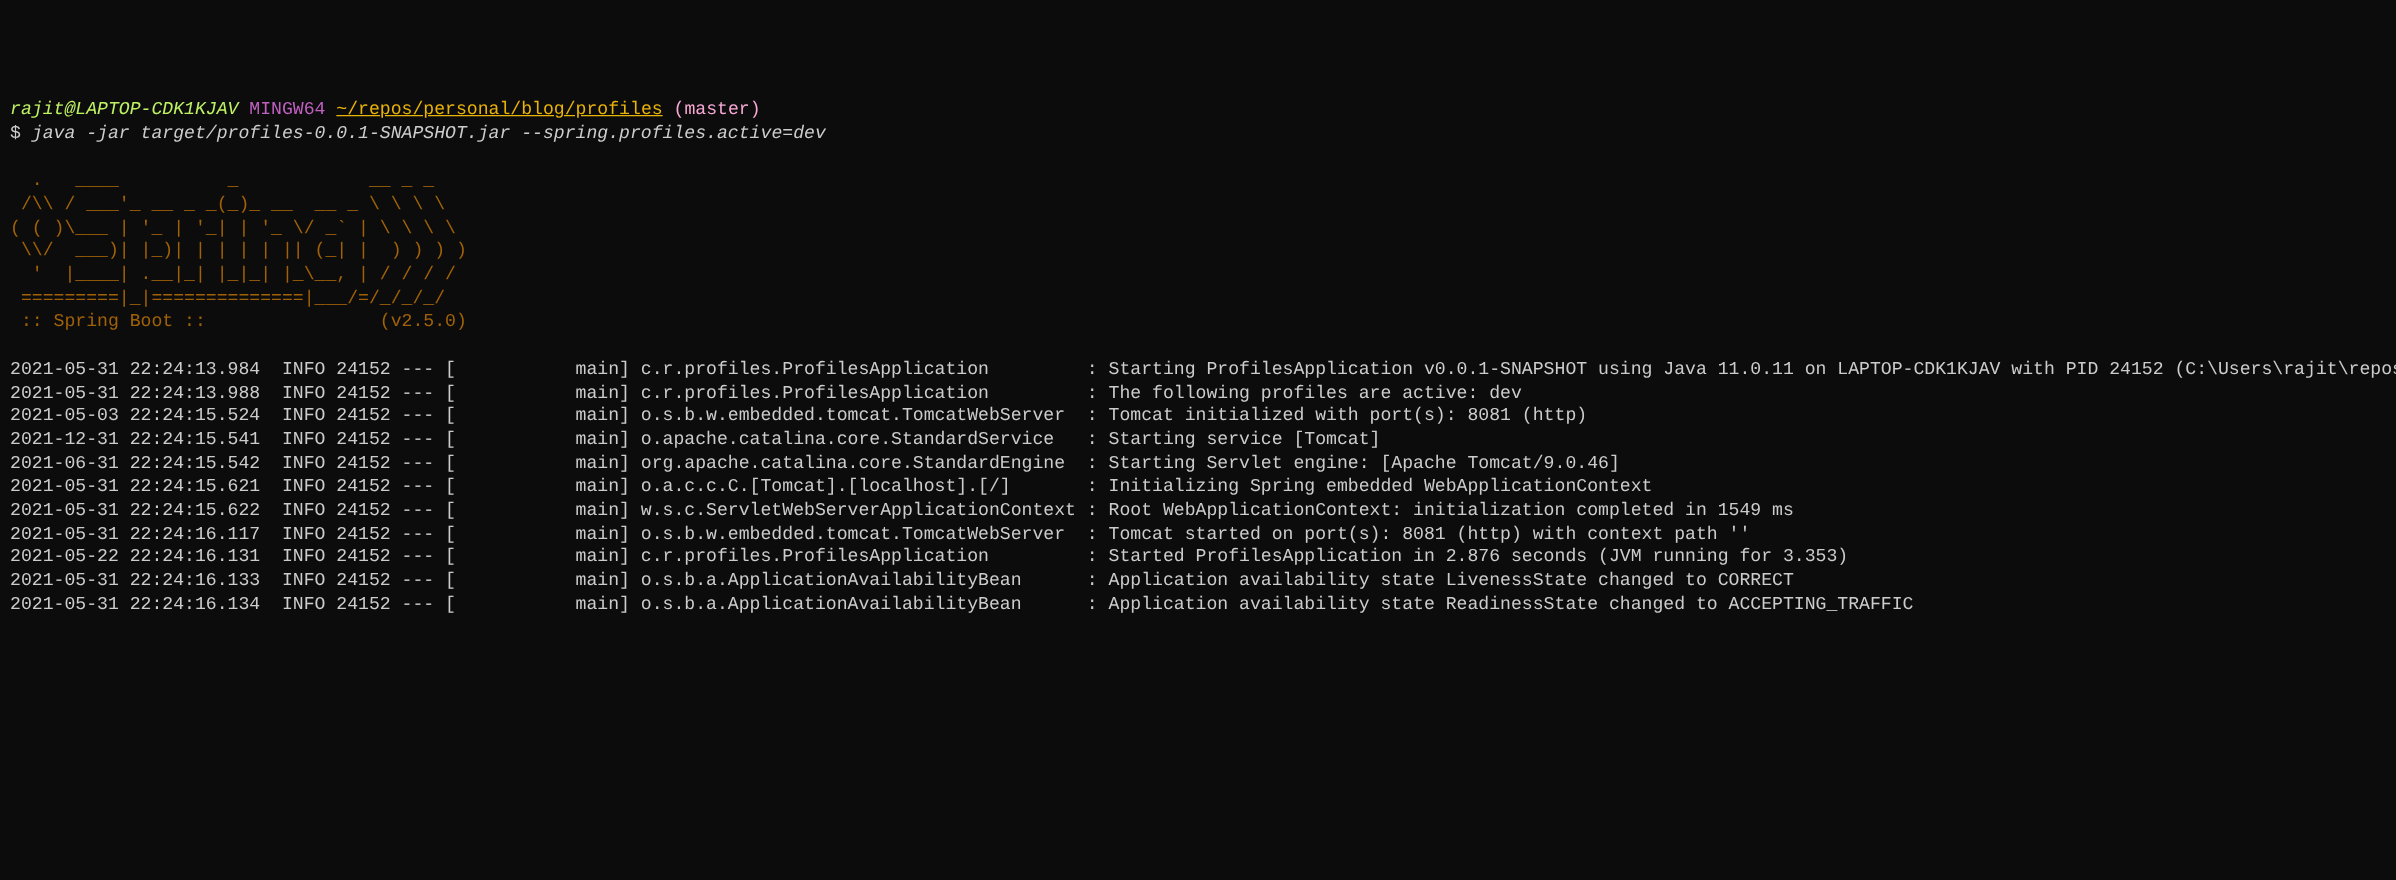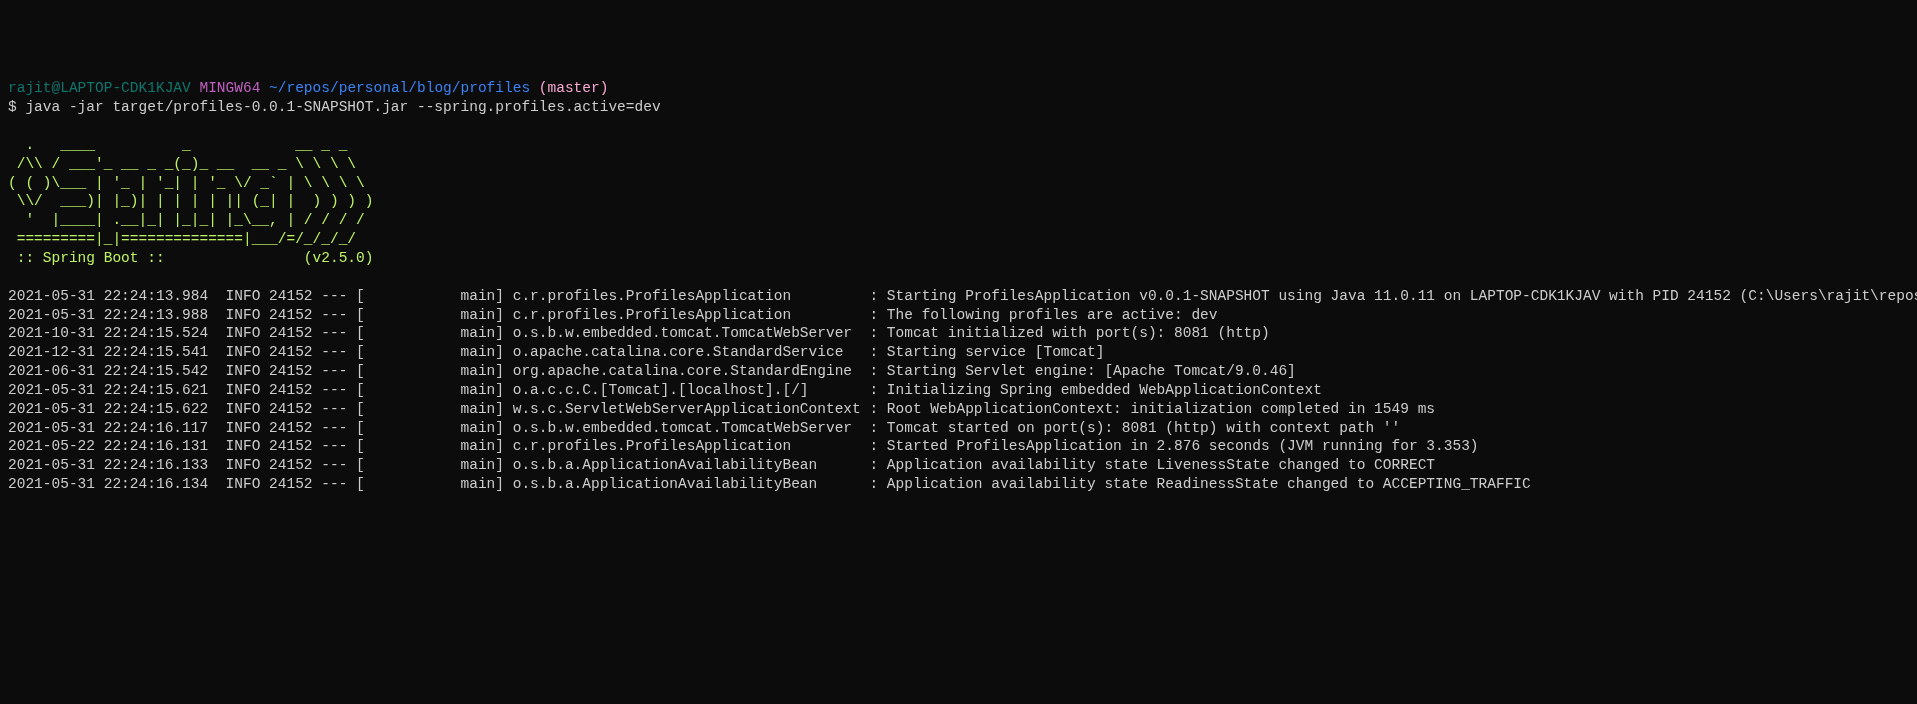--- a/index.html
+++ b/index.html
@@ -17,7 +17,7 @@
       white-space: pre;
       overflow-x: auto;
     }
-    .prompt-user { color: #0f766e; }
+    .prompt-user { color: #bef264; font-style: italic; }
     .prompt-host { color: #c060c0; }
     .prompt-path { color: #3b82f6; }
     .prompt-branch { color: #f9a8d4; }

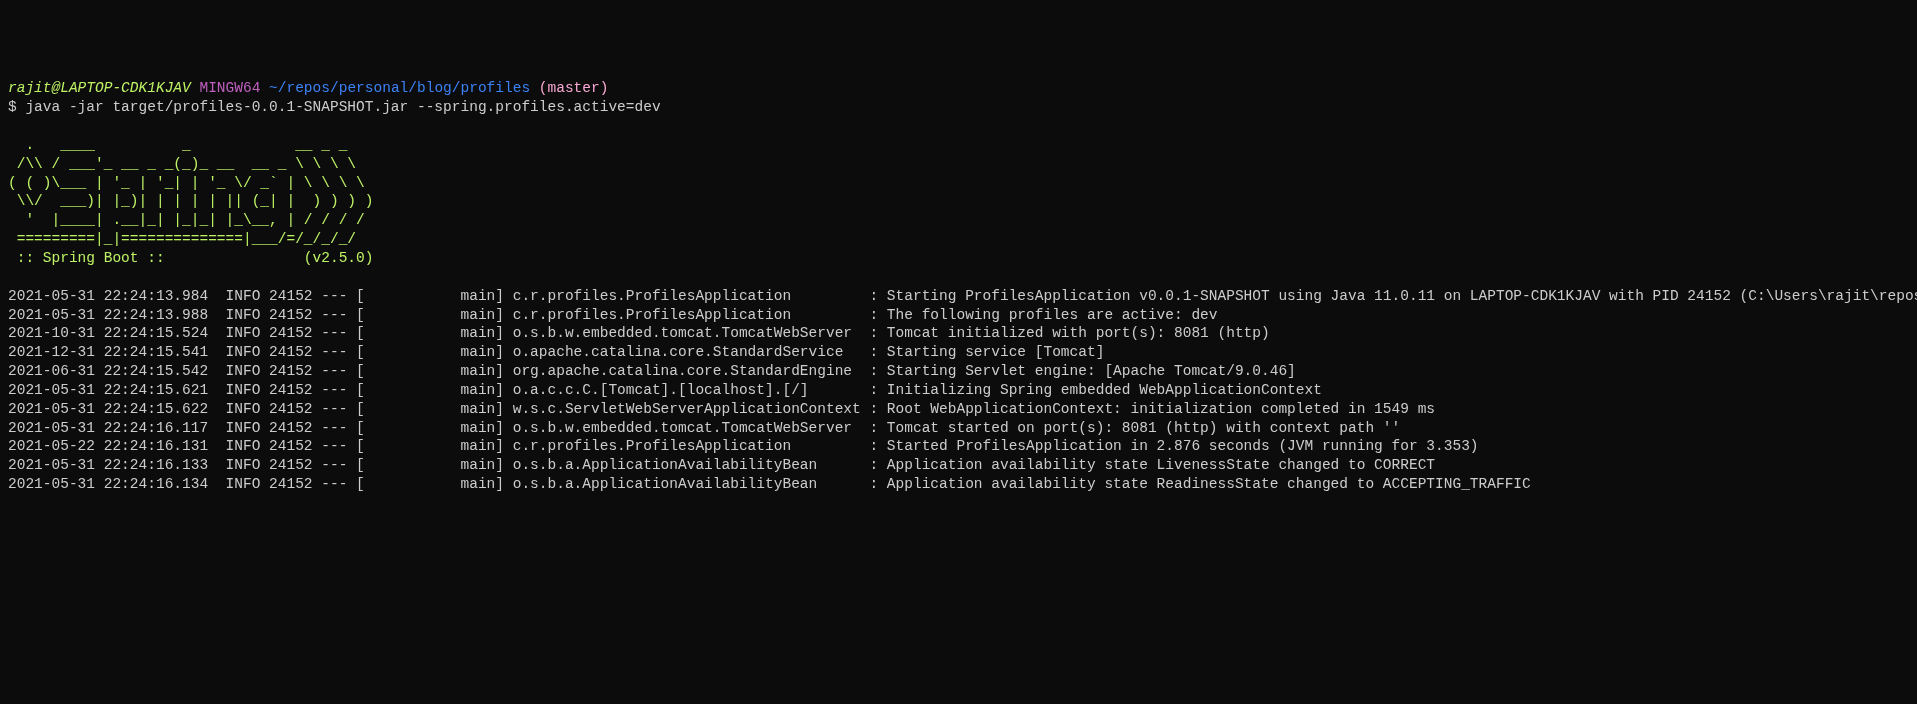--- a/index.html
+++ b/index.html
@@ -19,7 +19,7 @@
     }
     .prompt-user { color: #bef264; font-style: italic; }
     .prompt-host { color: #c060c0; }
-    .prompt-path { color: #3b82f6; }
+    .prompt-path { color: #eab308; text-decoration: underline; }
     .prompt-branch { color: #f9a8d4; }
     .prompt-dollar { color: #cccccc; }
     .command { color: #cccccc; }

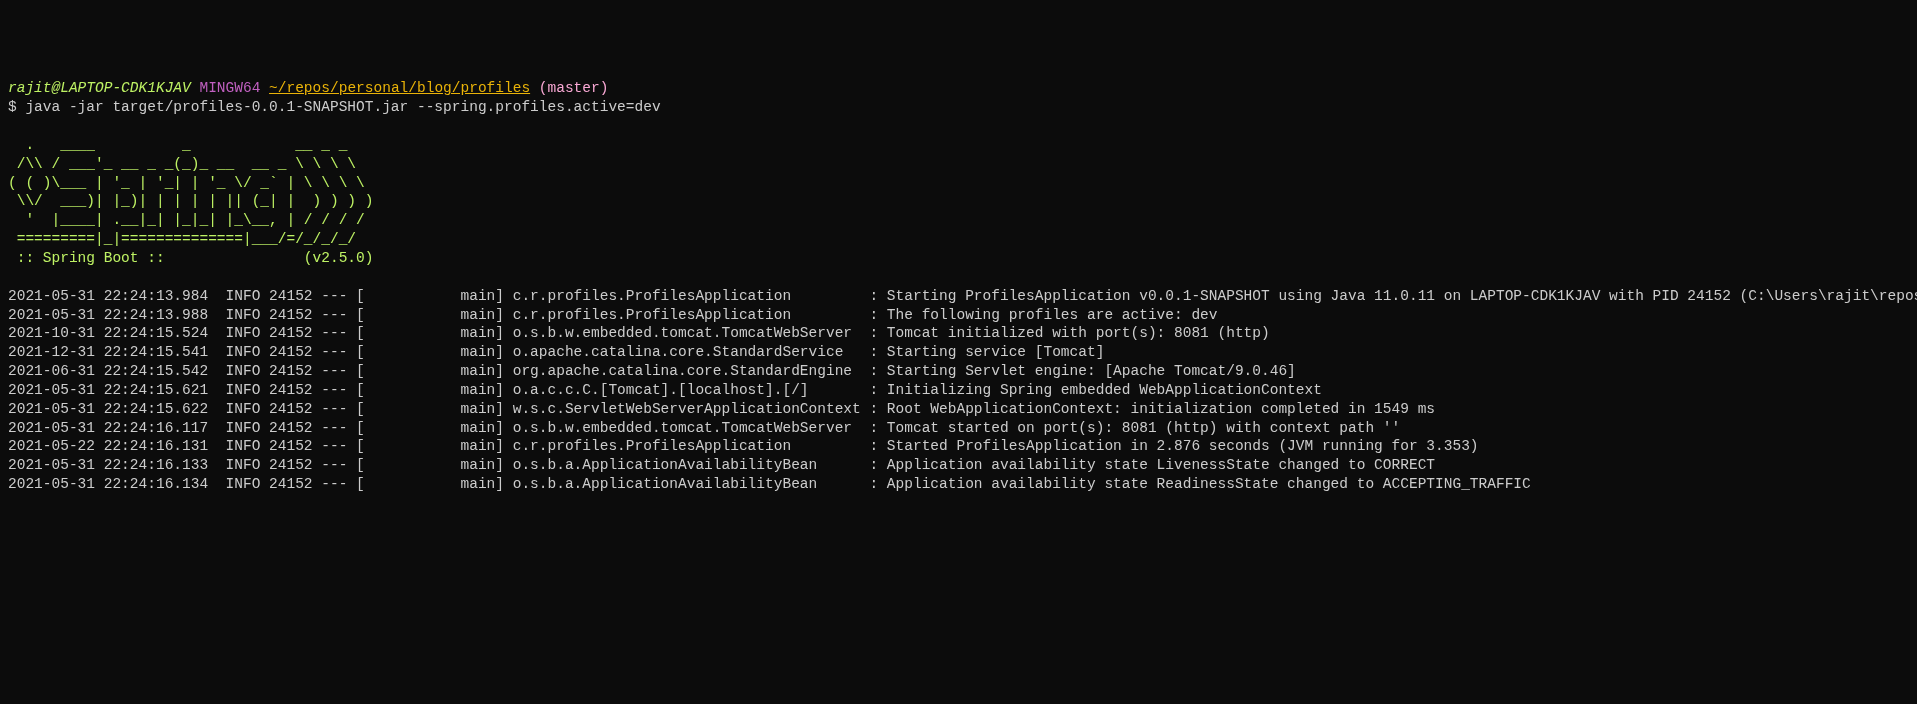--- a/index.html
+++ b/index.html
@@ -22,7 +22,7 @@
     .prompt-path { color: #eab308; text-decoration: underline; }
     .prompt-branch { color: #f9a8d4; }
     .prompt-dollar { color: #cccccc; }
-    .command { color: #cccccc; }
+    .command { color: #cccccc; font-style: italic; }
     .ascii-art { color: #bef264; text-align: right; }
     .log-line { color: #cccccc; }
   </style>

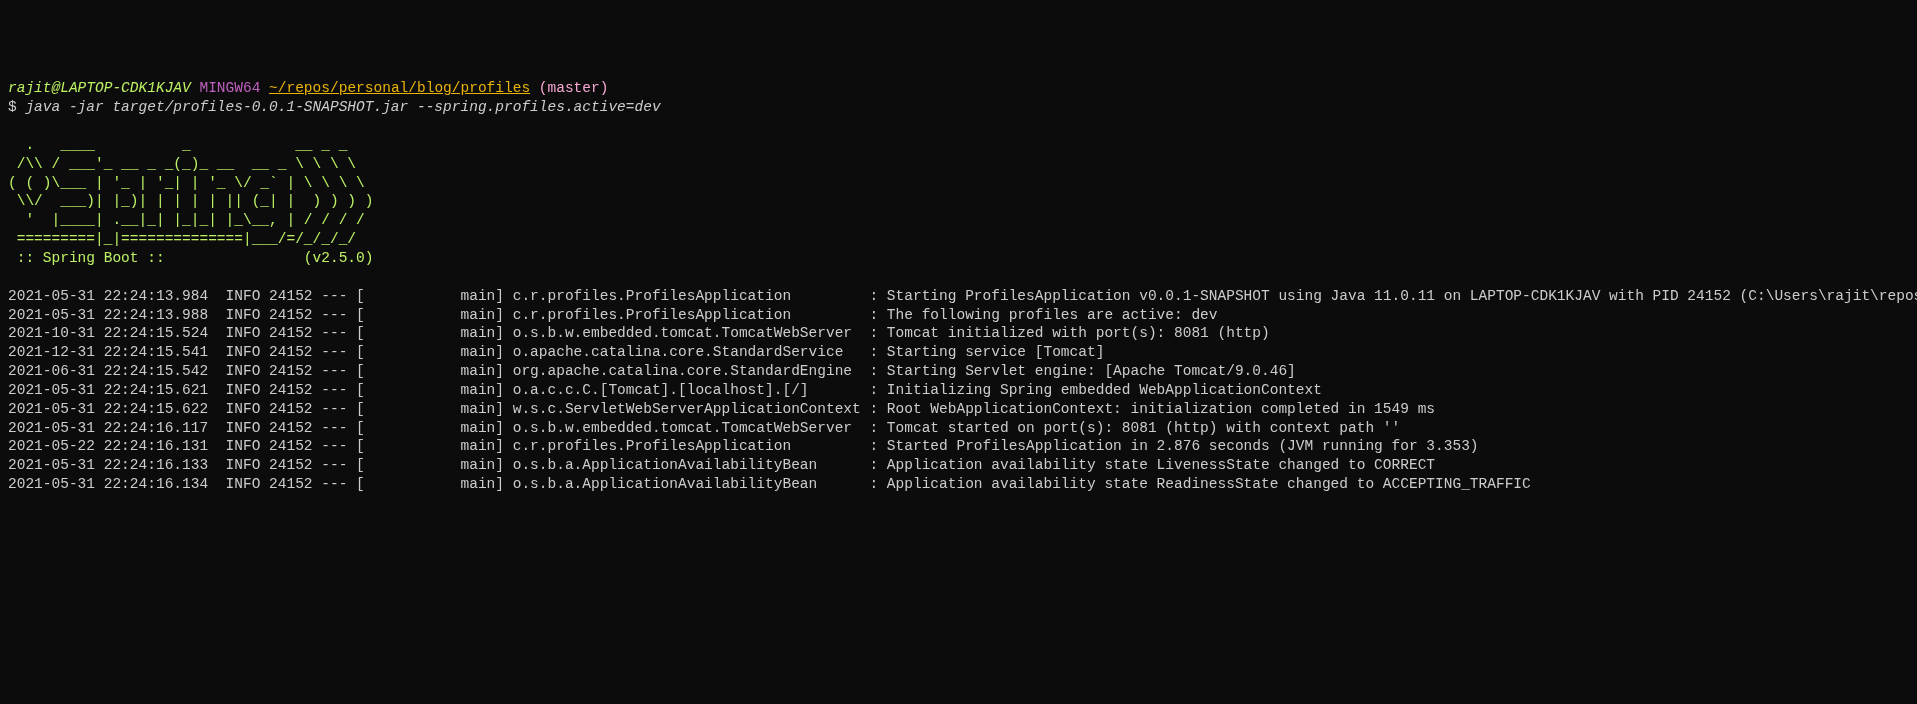--- a/index.html
+++ b/index.html
@@ -23,7 +23,7 @@
     .prompt-branch { color: #f9a8d4; }
     .prompt-dollar { color: #cccccc; }
     .command { color: #cccccc; font-style: italic; }
-    .ascii-art { color: #bef264; text-align: right; }
+    .ascii-art { color: #a16207; text-align: right; }
     .log-line { color: #cccccc; }
   </style>
 </head>

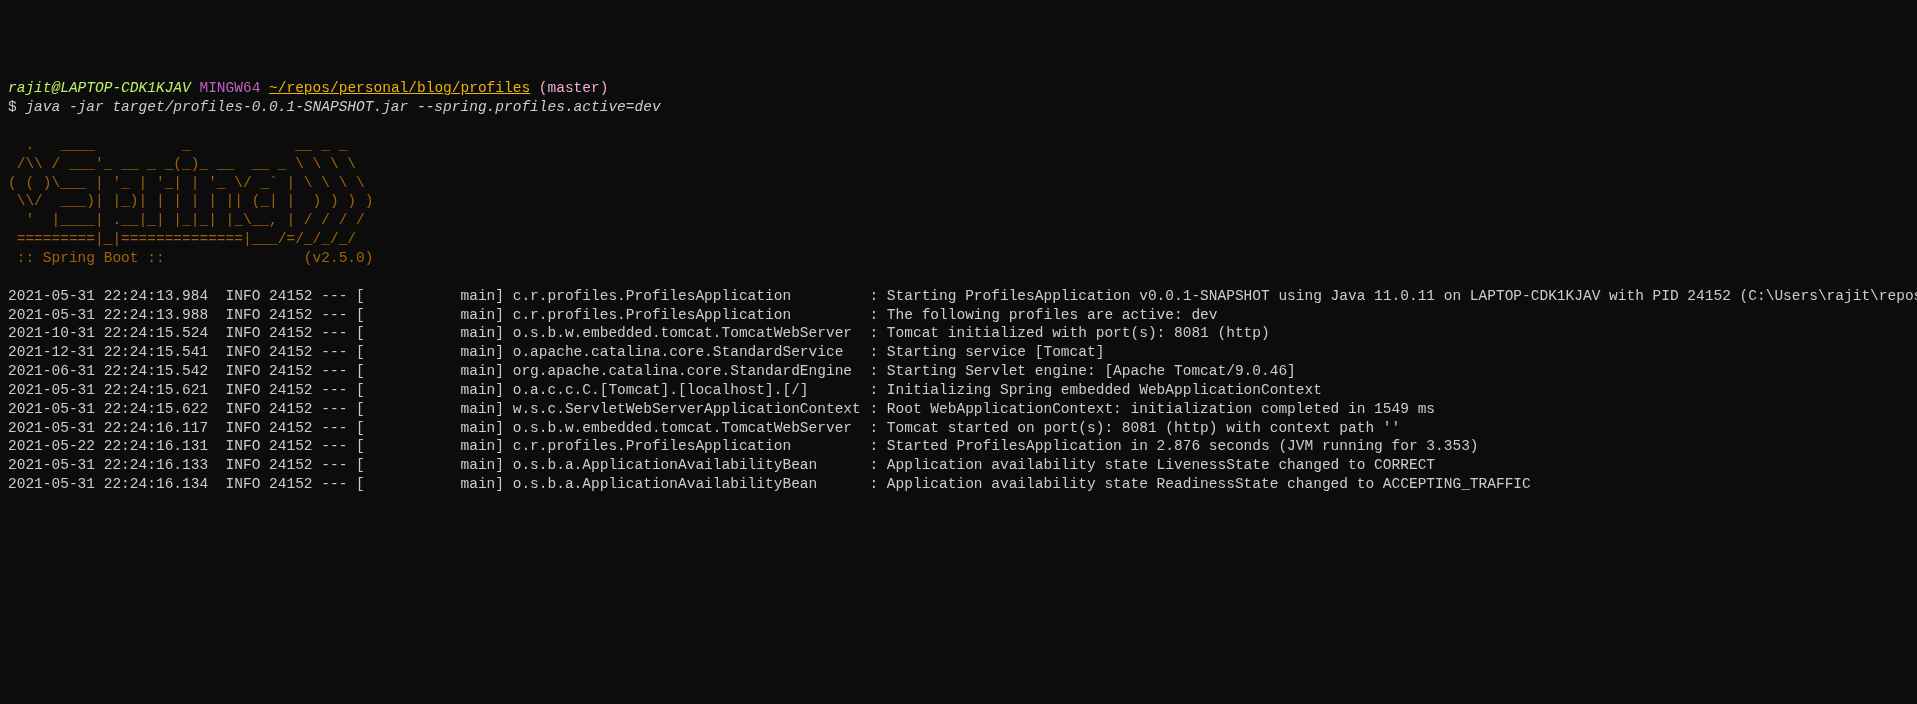--- a/index.html
+++ b/index.html
@@ -44,7 +44,7 @@
 
 <span class="log-line">2021-05-31 22:24:13.984  INFO 24152 --- [           main] c.r.profiles.ProfilesApplication         : Starting ProfilesApplication v0.0.1-SNAPSHOT using Java 11.0.11 on LAPTOP-CDK1KJAV with PID 24152 (C:\Users\rajit\repos\personal\blog\profiles\target\profiles-0.0.1-SNAPSHOT.jar started by rajit in C:\Users\rajit\repos\personal\blog\profiles)</span>
 <span class="log-line">2021-05-31 22:24:13.988  INFO 24152 --- [           main] c.r.profiles.ProfilesApplication         : The following profiles are active: dev</span>
-<span class="log-line">2021-10-31 22:24:15.524  INFO 24152 --- [           main] o.s.b.w.embedded.tomcat.TomcatWebServer  : Tomcat initialized with port(s): 8081 (http)</span>
+<span class="log-line">2021-05-03 22:24:15.524  INFO 24152 --- [           main] o.s.b.w.embedded.tomcat.TomcatWebServer  : Tomcat initialized with port(s): 8081 (http)</span>
 <span class="log-line">2021-12-31 22:24:15.541  INFO 24152 --- [           main] o.apache.catalina.core.StandardService   : Starting service [Tomcat]</span>
 <span class="log-line">2021-06-31 22:24:15.542  INFO 24152 --- [           main] org.apache.catalina.core.StandardEngine  : Starting Servlet engine: [Apache Tomcat/9.0.46]</span>
 <span class="log-line">2021-05-31 22:24:15.621  INFO 24152 --- [           main] o.a.c.c.C.[Tomcat].[localhost].[/]       : Initializing Spring embedded WebApplicationContext</span>

